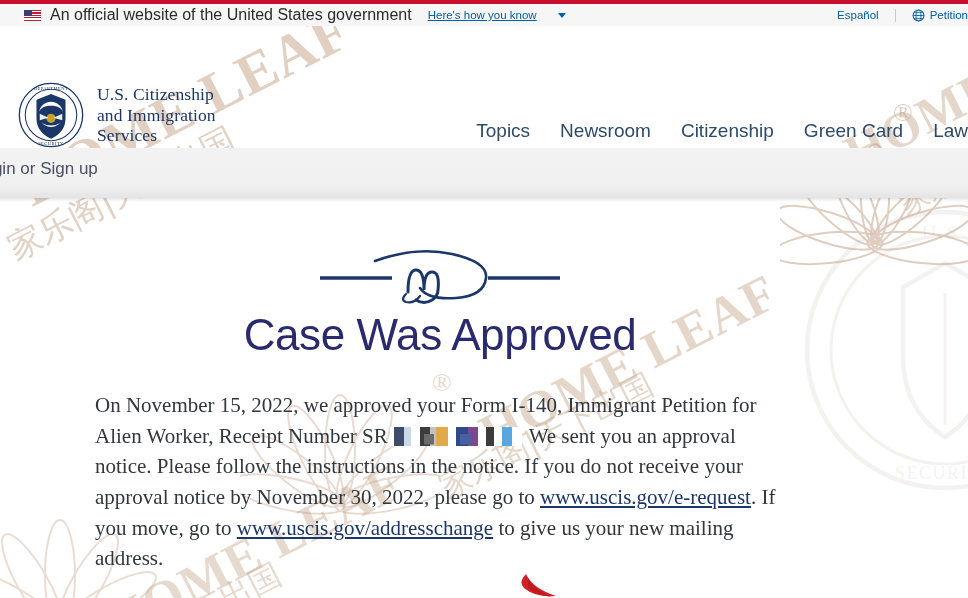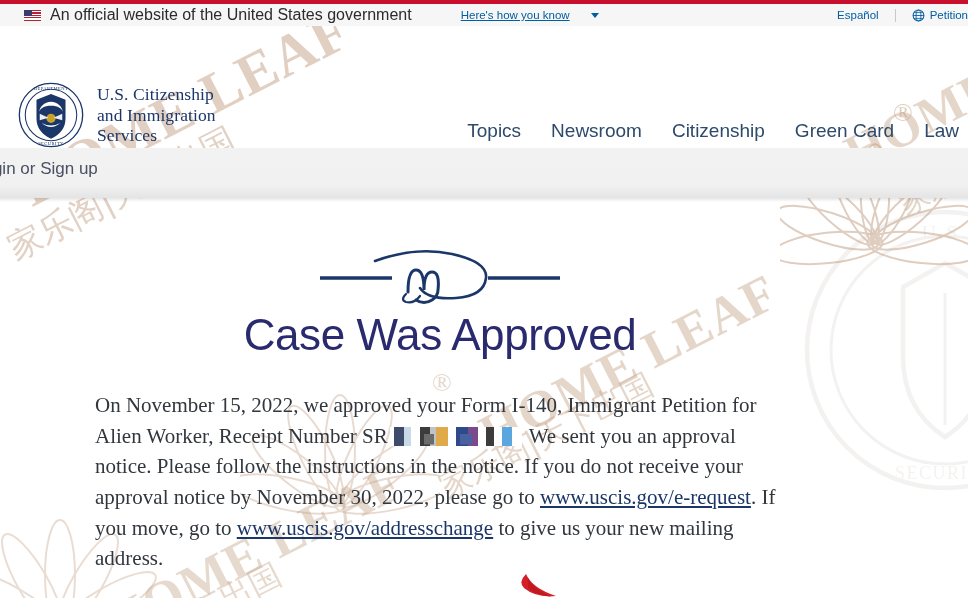--- a/index.html
+++ b/index.html
@@ -72,7 +72,7 @@
   .banner-text { white-space: nowrap; font-size: 16px; }
 
   .howto {
-    margin-left: 40px;
+    margin-left: 7px;
     display: flex;
     align-items: center;
     gap: 21px;

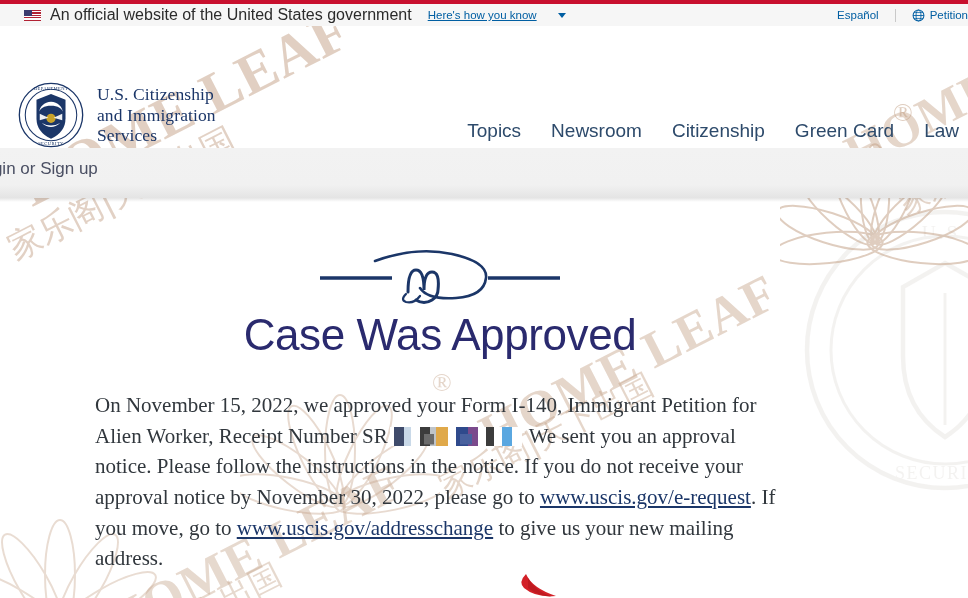--- a/index.html
+++ b/index.html
@@ -151,7 +151,7 @@
     display: flex;
     align-items: center;
     gap: 0px;
-    padding-right: 9px;
+    padding-right: 0px;
     white-space: nowrap;
   }
   .nav-item {

